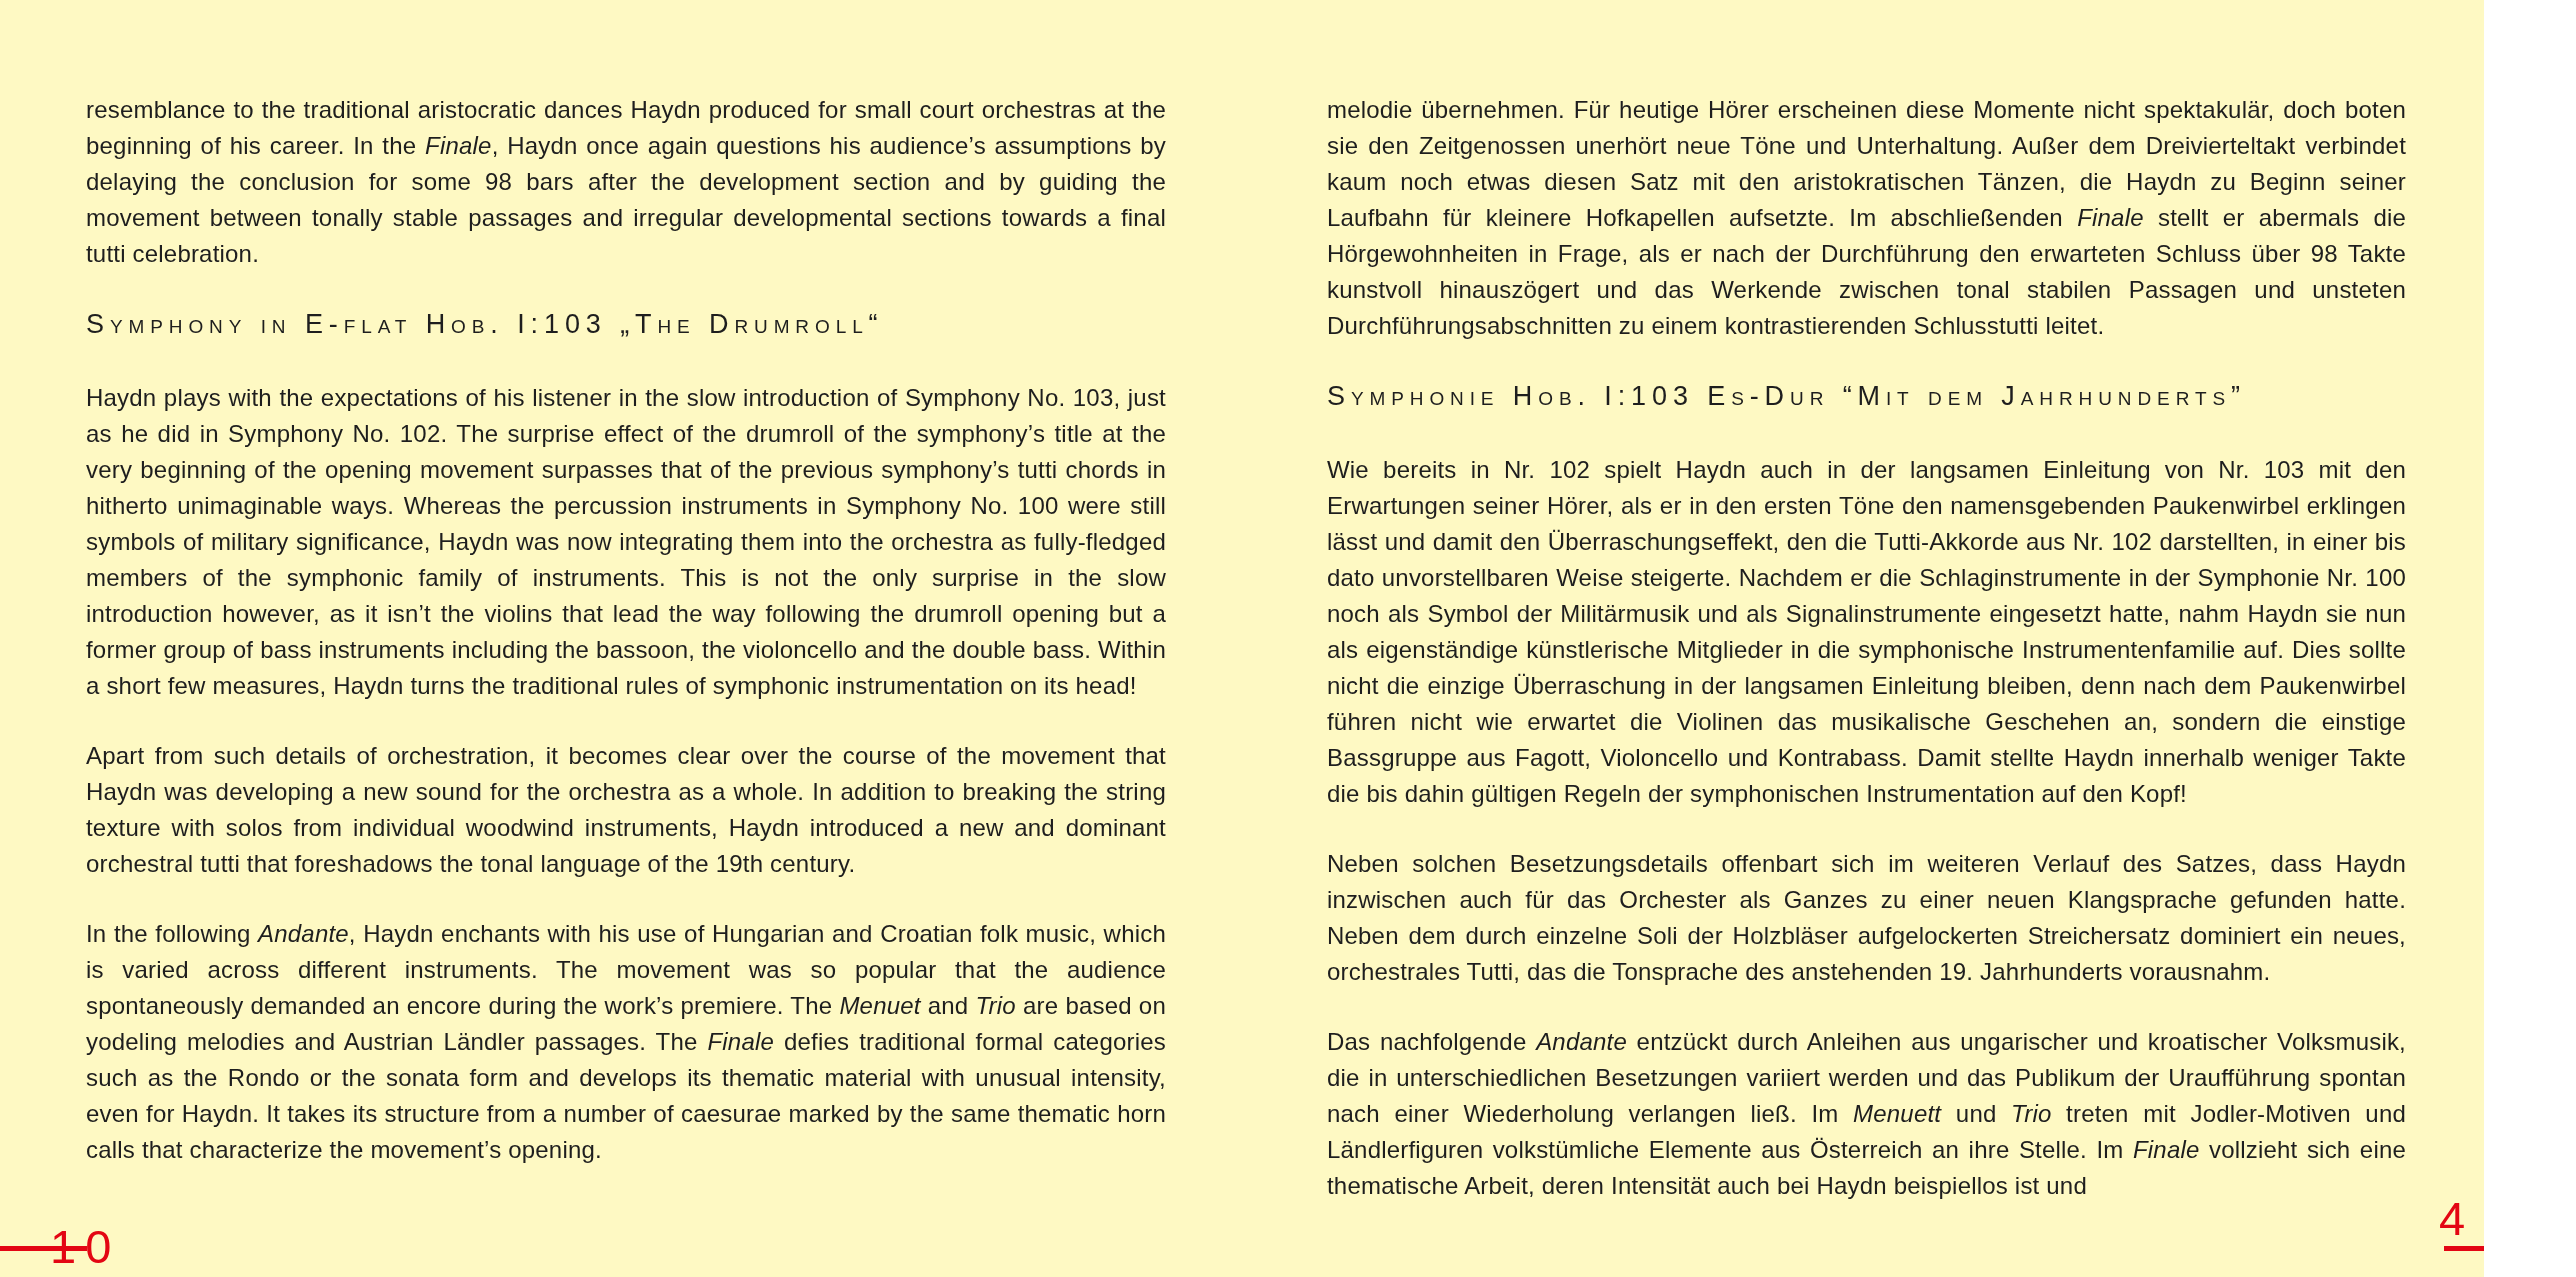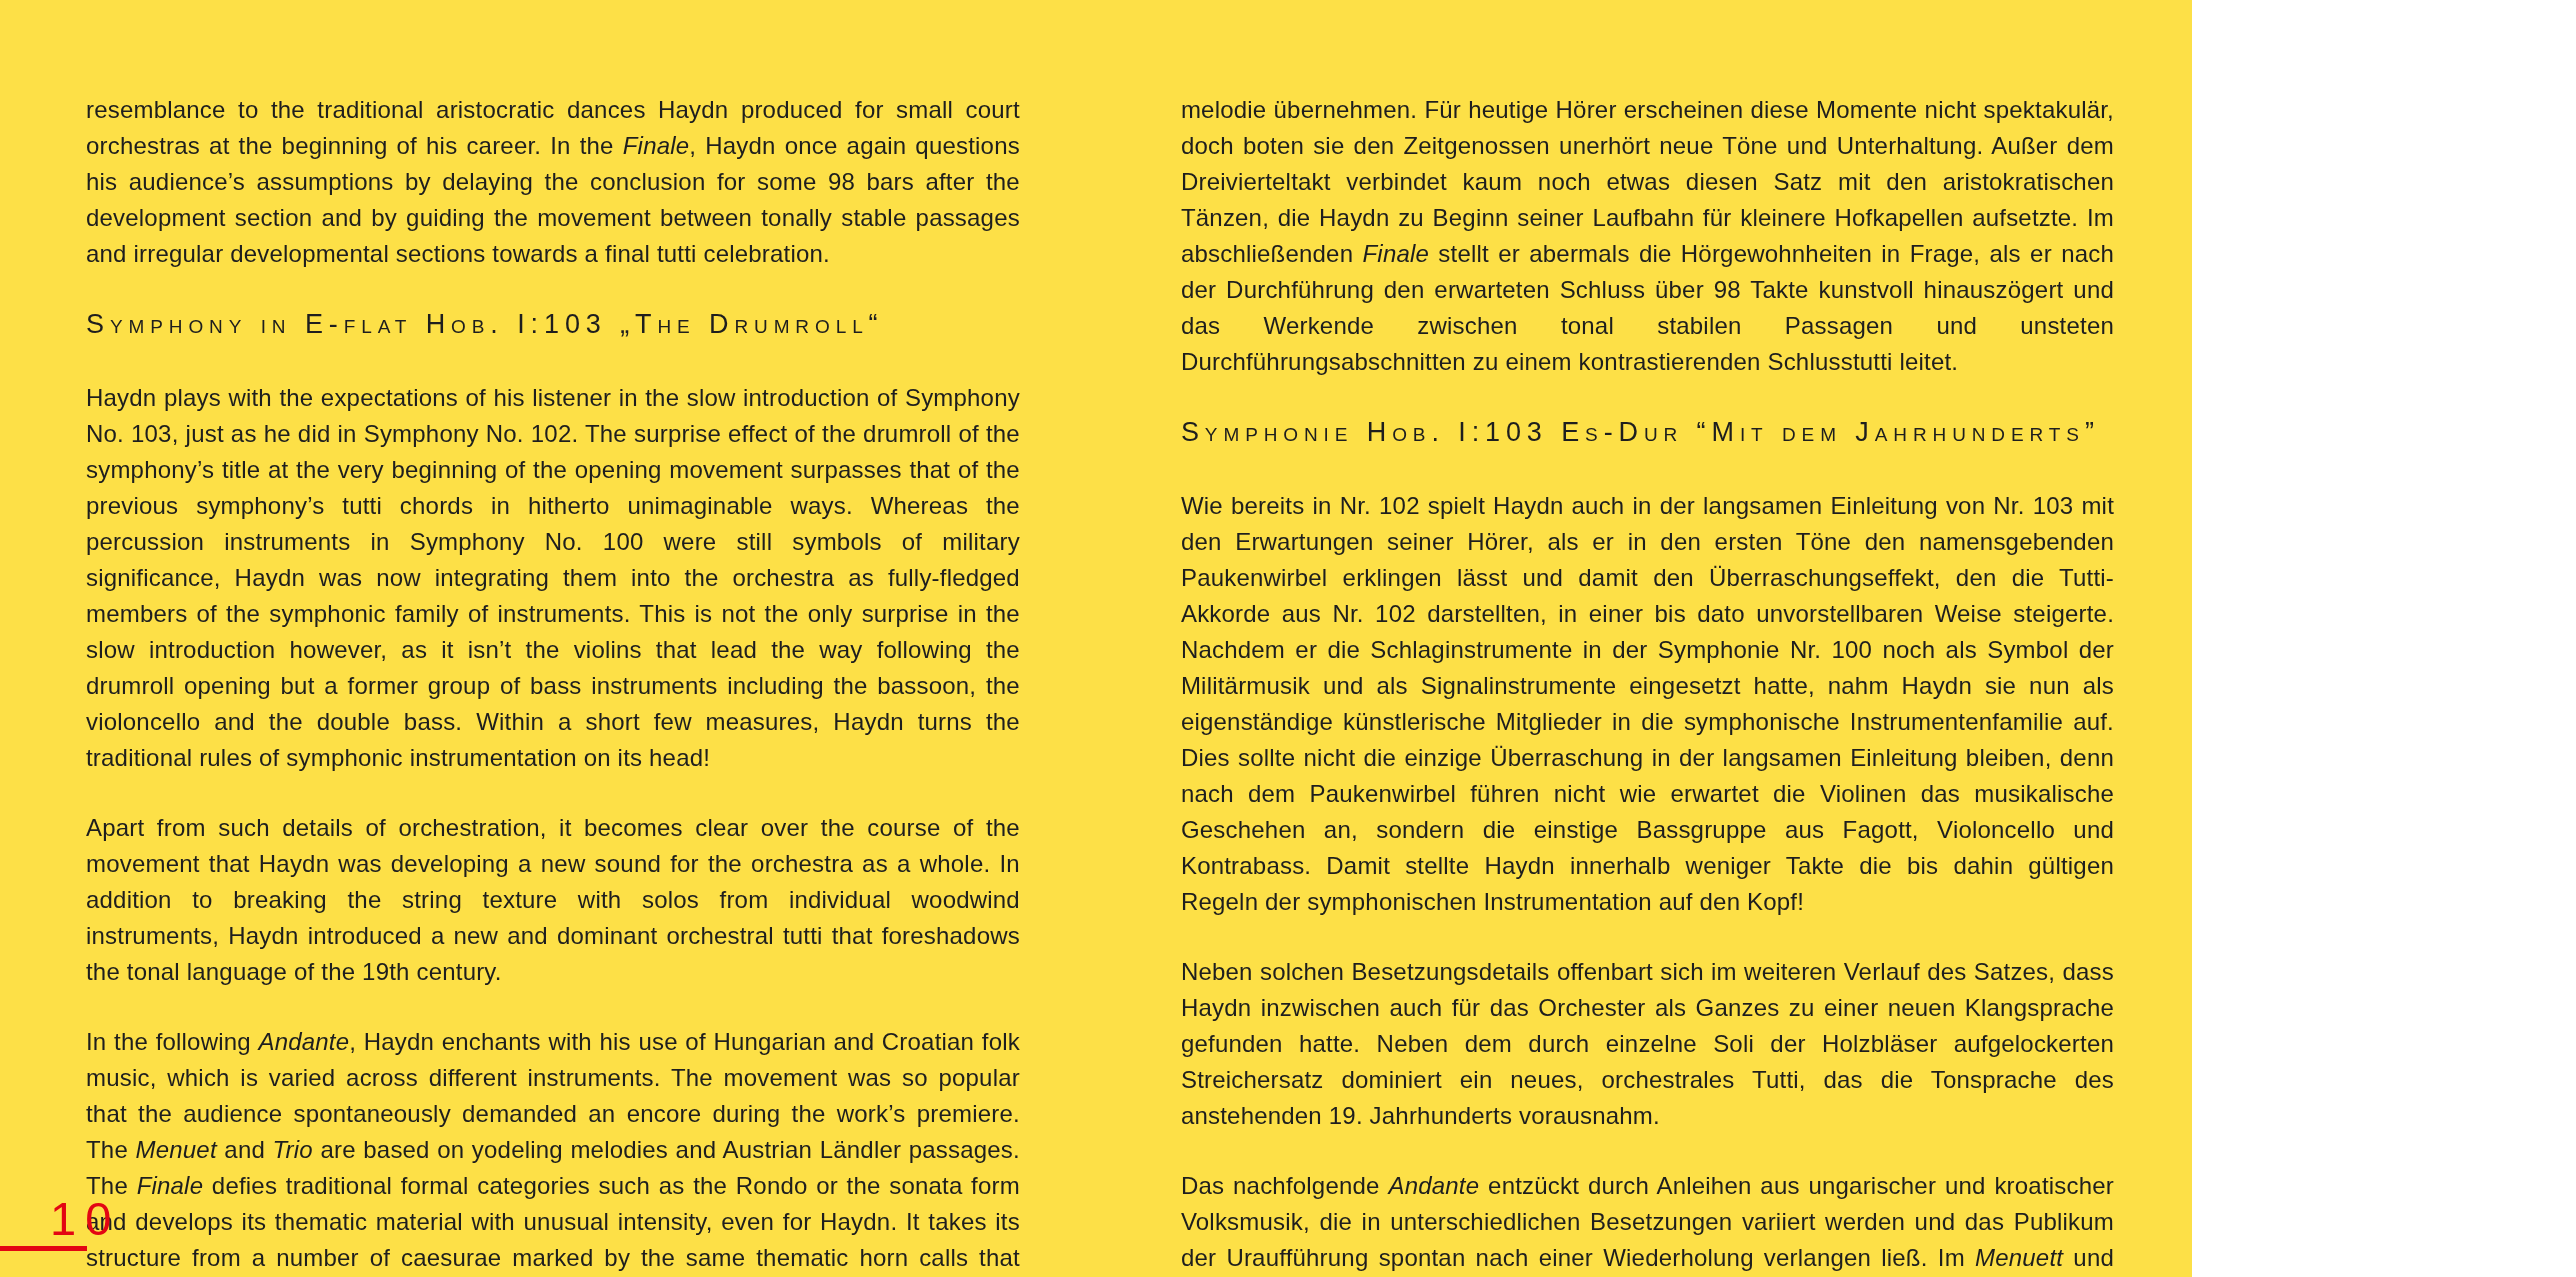--- a/index.html
+++ b/index.html
@@ -9,7 +9,7 @@
     color: #1e1e1e;
     overflow: hidden;
   }
-  .spread { display: flex; width: 2192px; height: 1277px; background: #fde047; }
+  .spread { display: flex; width: 2484px; height: 1277px; background: #fef9c3; }
   .page { position: relative; width: 1288px; height: 1277px; box-sizing: border-box; overflow: hidden; }
   .page.left  { padding: 92px 76px 0 86px; }
   .page.right { padding: 92px 78px 0 85px; }

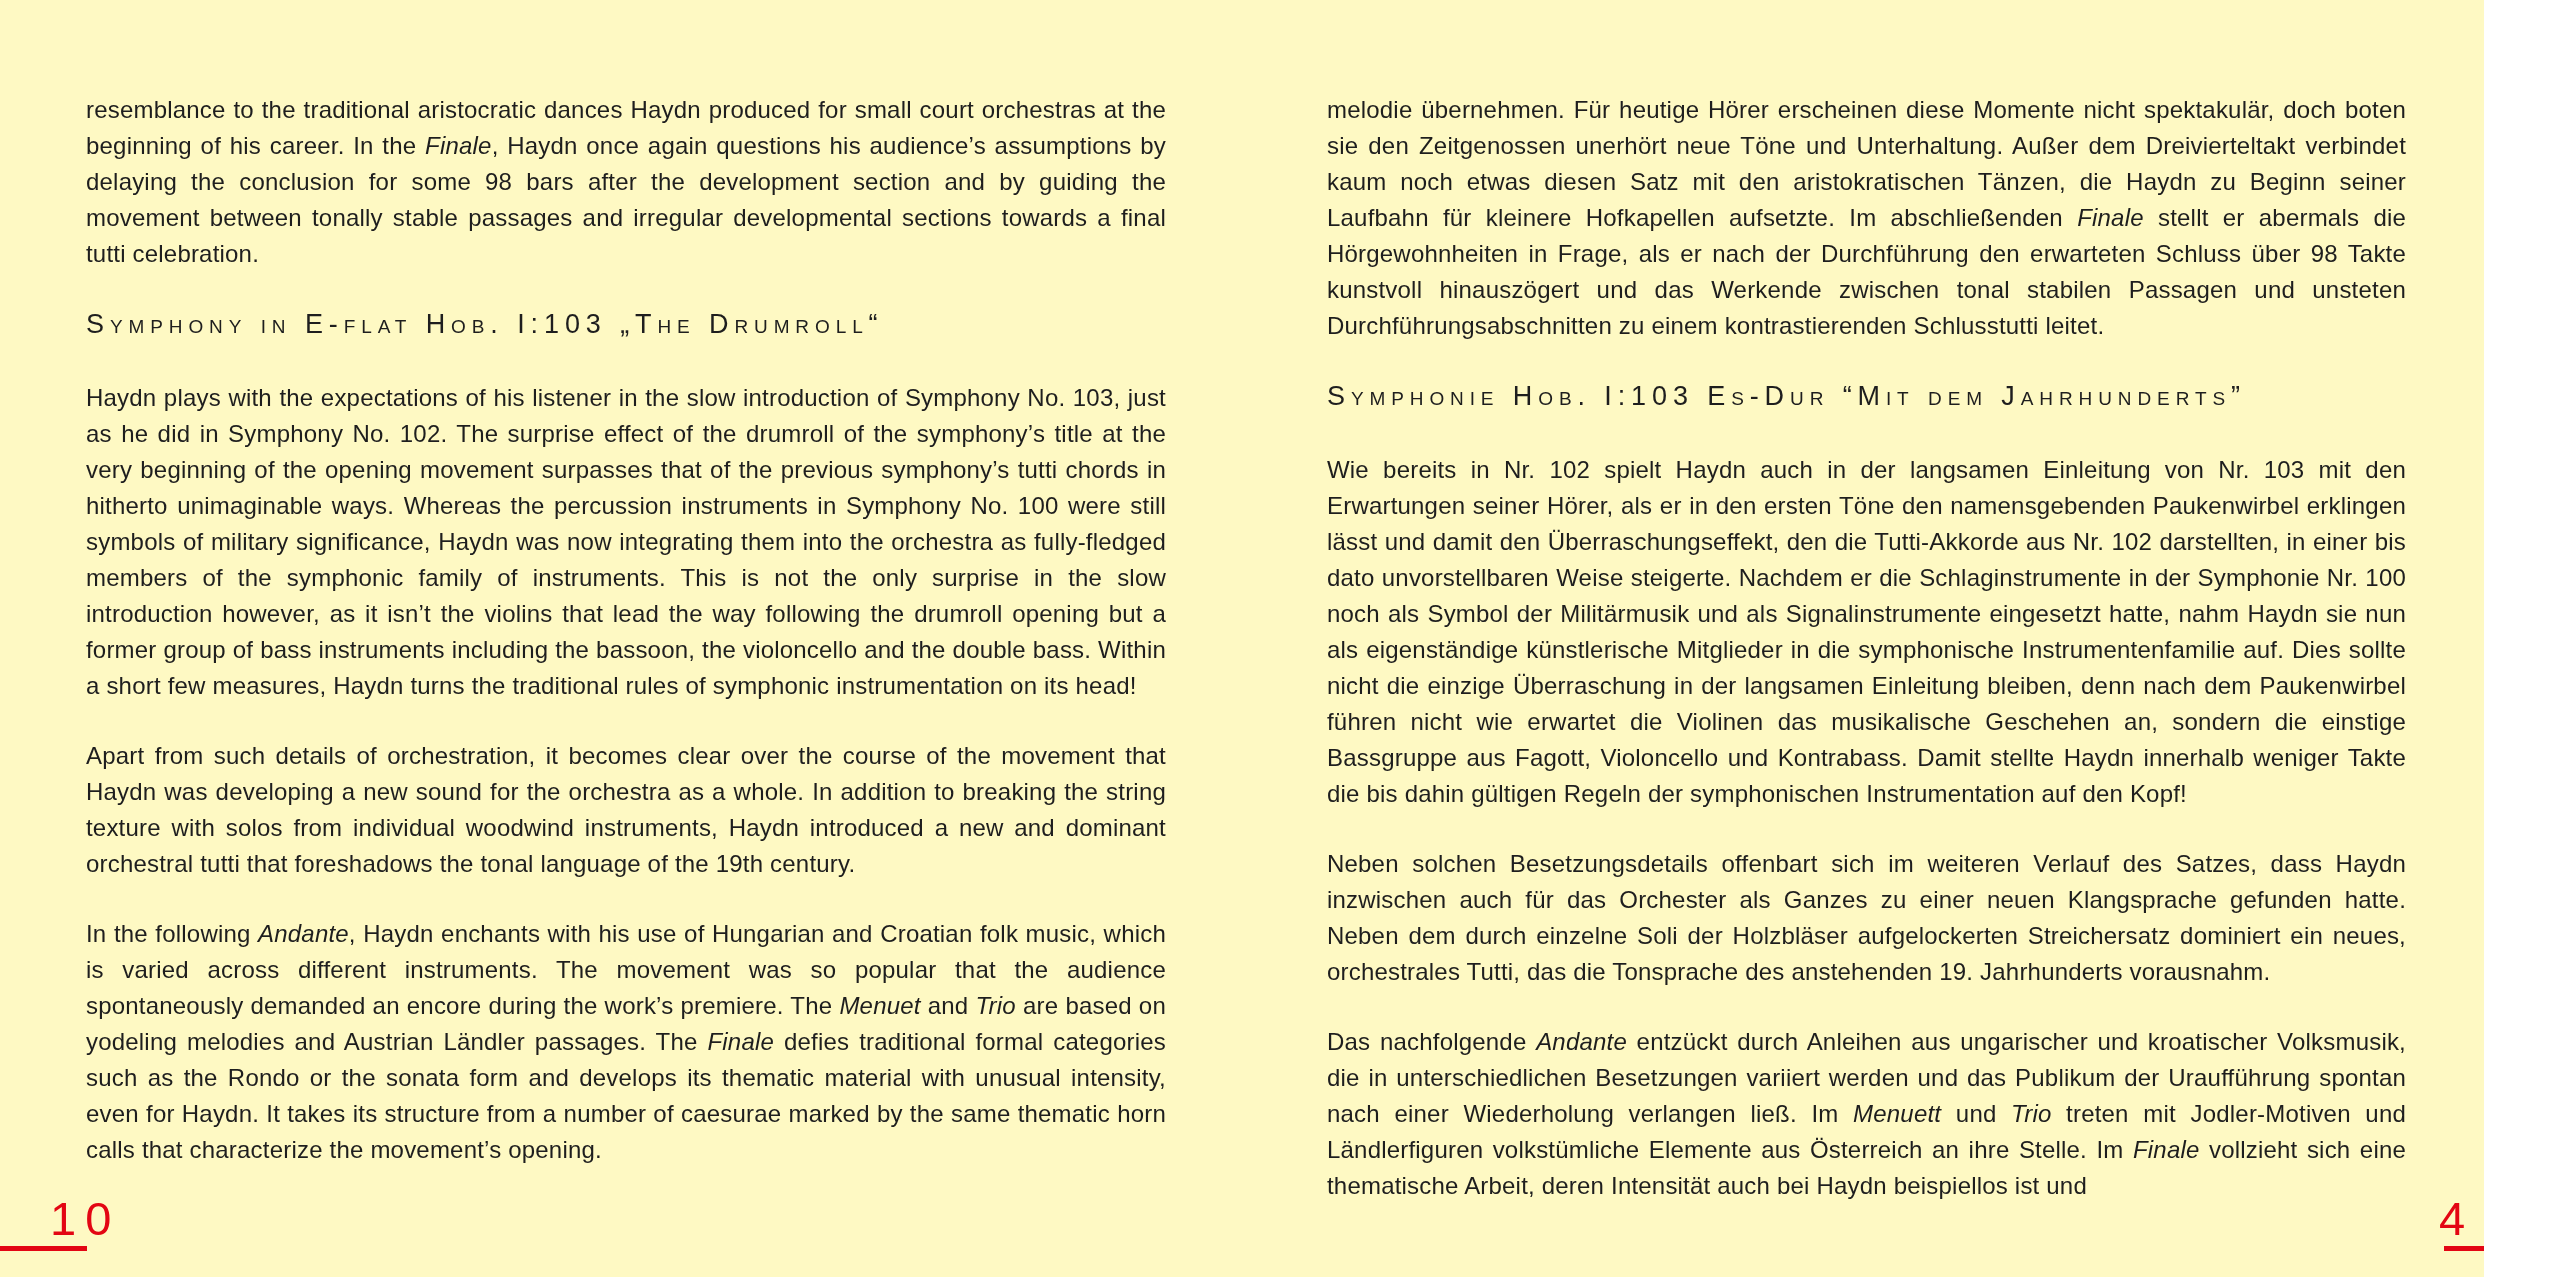--- a/index.html
+++ b/index.html
@@ -43,7 +43,7 @@
     top: 1195px;
     line-height: 47px;
   }
-  .page.left  .pagenum { left: 50px; }
+  .page.left  .pagenum { left: 50px; margin-top: 28px; }
   .page.right .pagenum { left: 1197px; }
 
   .rule {

